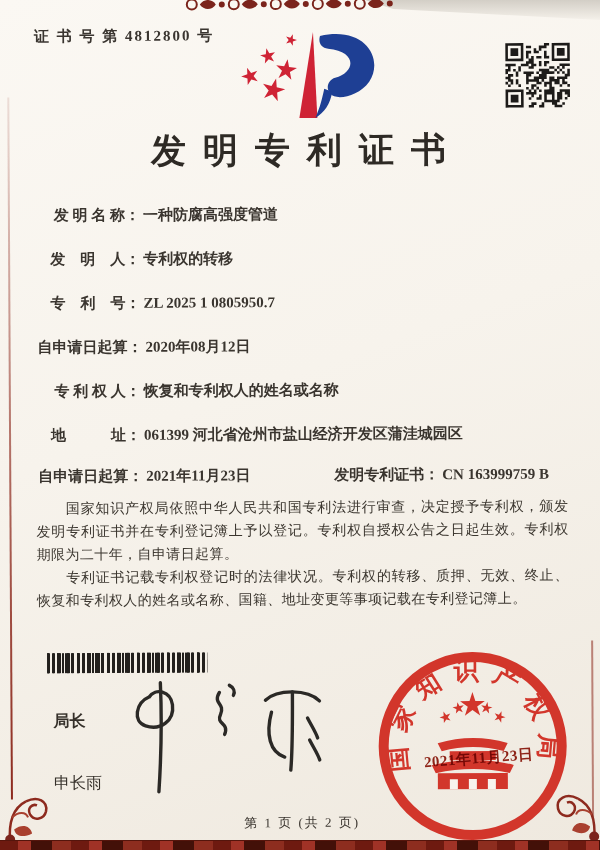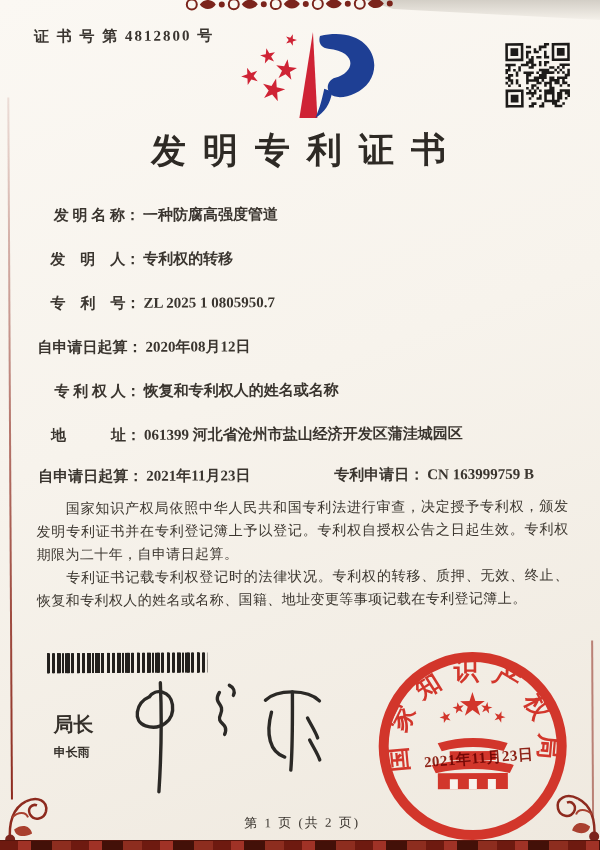--- a/index.html
+++ b/index.html
@@ -154,7 +154,7 @@
       <span class="flabel">自申请日起算：</span><span class="fvalue">2021年11月23日</span>
     </div>
     <div class="field field2" style="top:466px">
-      <span class="flabel" style="min-width:0">专利申请日：</span><span class="fvalue">CN 163999759 B</span>
+      <span class="flabel" style="min-width:0">发明专利证书：</span><span class="fvalue">CN 163999759 B</span>
     </div>
 
     <div class="body-text">

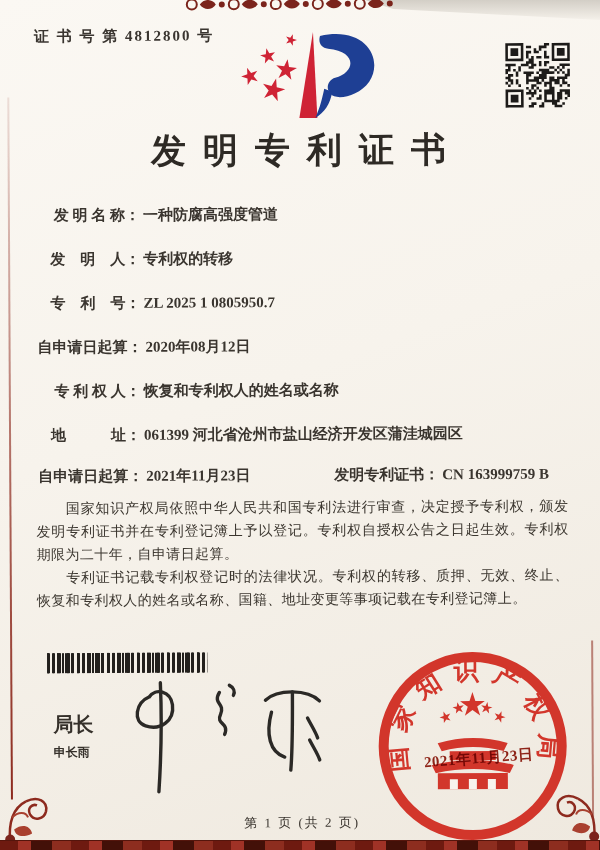--- a/index.html
+++ b/index.html
@@ -55,7 +55,7 @@
       repeating-linear-gradient(90deg,#23201d 0 2px,transparent 2px 6px),
       repeating-linear-gradient(90deg,#23201d 0 3px,transparent 3px 10px),
       repeating-linear-gradient(90deg,#23201d 0 1.5px,transparent 1.5px 5px);}
-  .sig-role{position:absolute;left:52px;top:710px;font-size:20px;font-weight:600;}
+  .sig-role{position:absolute;left:52px;top:710px;font-size:16px;font-weight:600;}
   .sig-name{position:absolute;left:52px;top:743px;font-size:12px;font-weight:700;}
   .signature{position:absolute;left:118px;top:676px;}
   .seal{position:absolute;left:372px;top:648px;opacity:.93;}

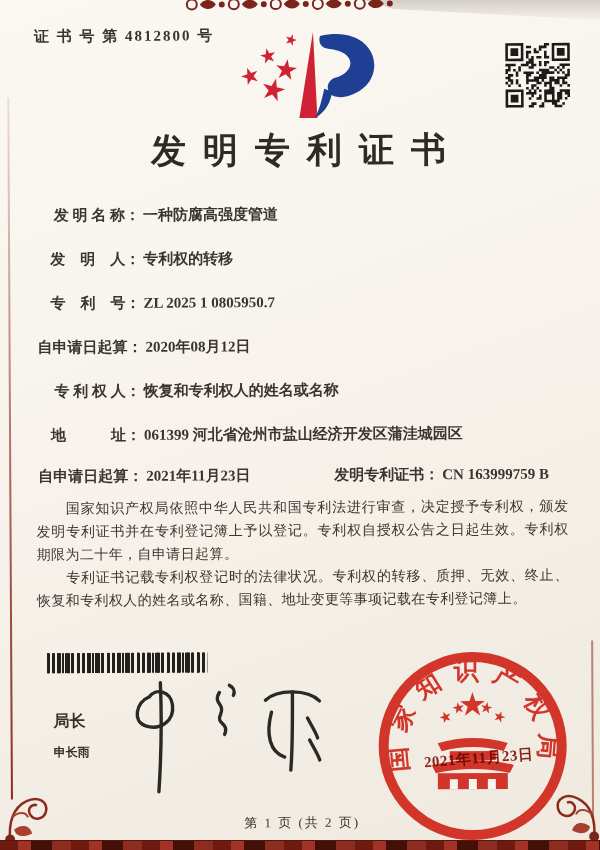--- a/index.html
+++ b/index.html
@@ -56,7 +56,7 @@
       repeating-linear-gradient(90deg,#23201d 0 3px,transparent 3px 10px),
       repeating-linear-gradient(90deg,#23201d 0 1.5px,transparent 1.5px 5px);}
   .sig-role{position:absolute;left:52px;top:710px;font-size:16px;font-weight:600;}
-  .sig-name{position:absolute;left:52px;top:743px;font-size:12px;font-weight:700;}
+  .sig-name{position:absolute;left:52px;top:772px;font-size:16px;font-weight:400;}
   .signature{position:absolute;left:118px;top:676px;}
   .seal{position:absolute;left:372px;top:648px;opacity:.93;}
   .seal-date{position:absolute;left:392px;top:750px;width:170px;text-align:center;

